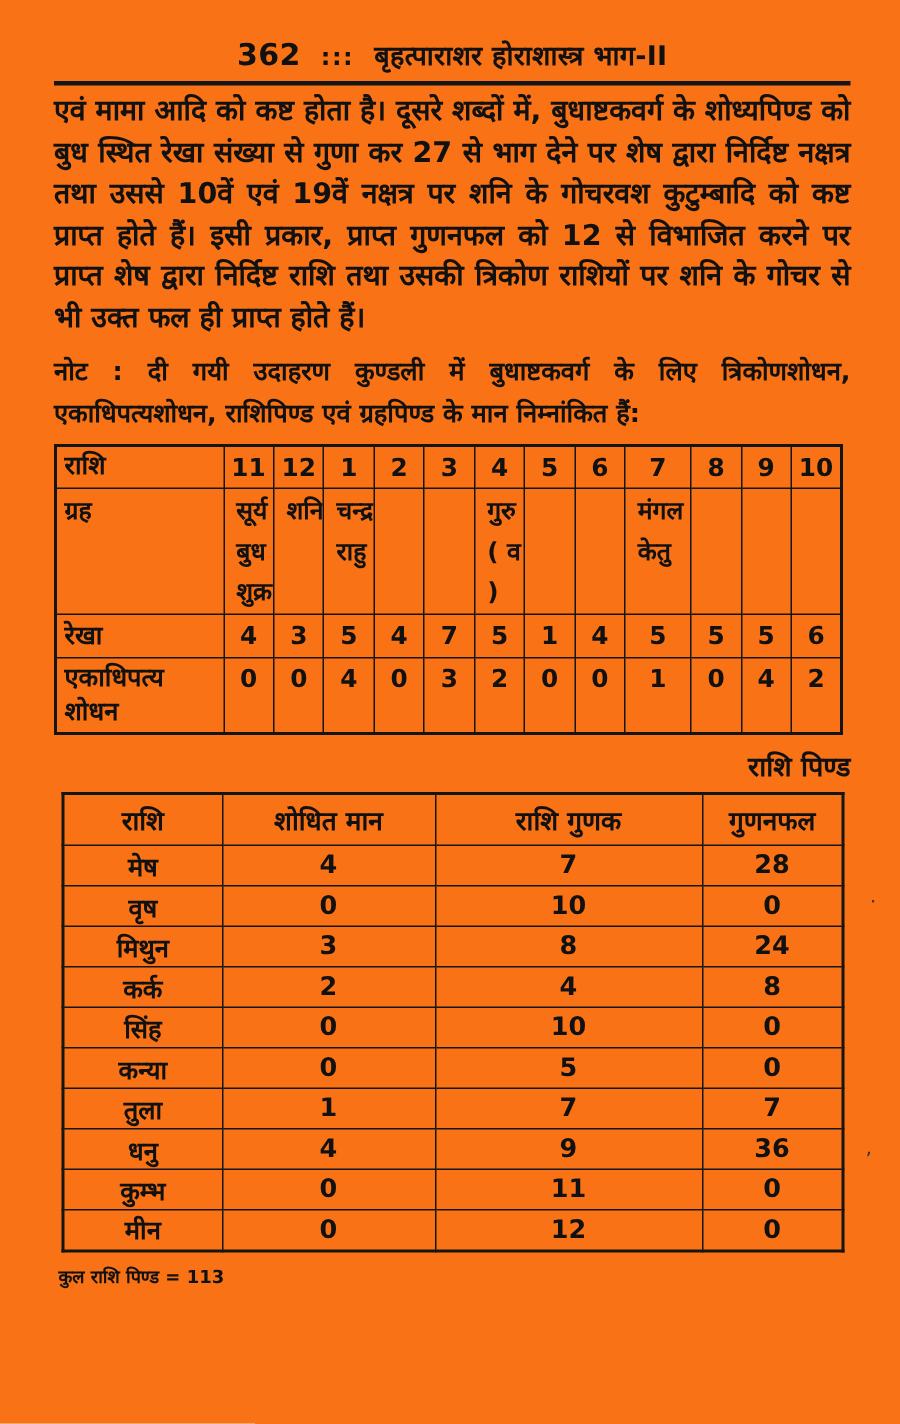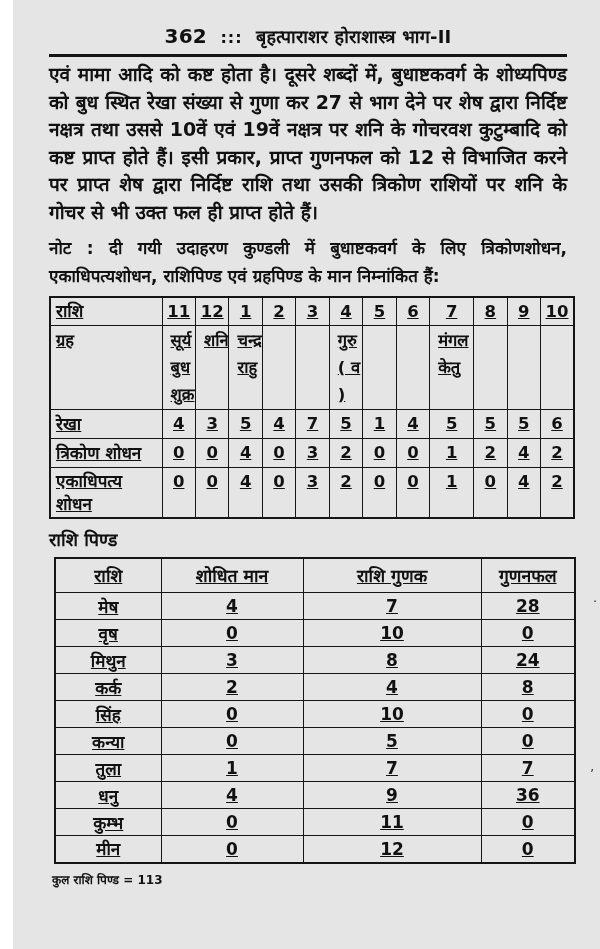--- a/index.html
+++ b/index.html
@@ -14,8 +14,7 @@
   .page {
     position: absolute; inset: 0;
     padding: 24px 33px 0 36px;
-    background: #e5e5e5;
-    margin-left: 13px;
+    background: #f97316;
   }
   
   .header-line {

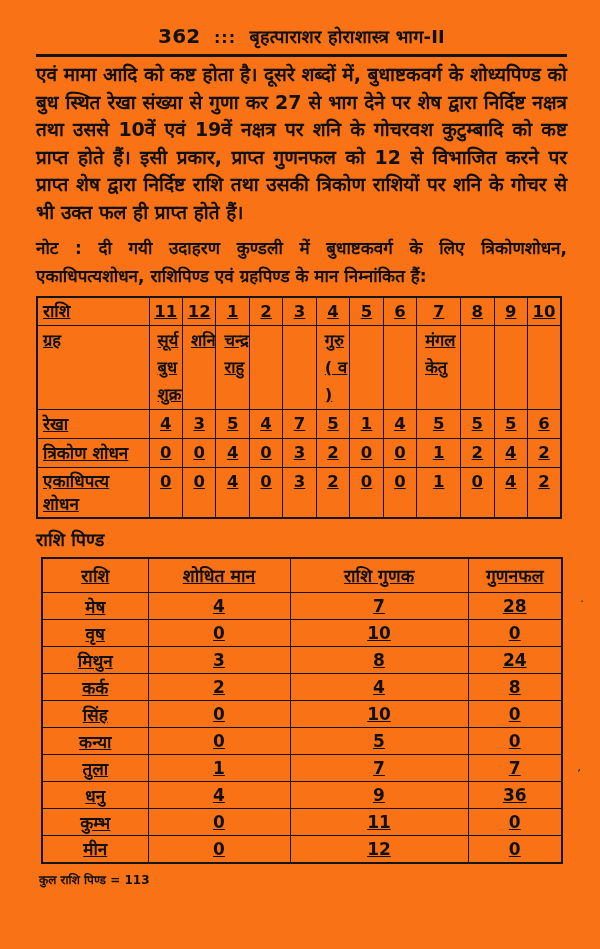--- a/index.html
+++ b/index.html
@@ -49,7 +49,7 @@
     margin-top: 9px;
   }
   
-  table { border-collapse: collapse; text-decoration: underline; }
+  table { border-collapse: collapse; }
   .t1 {
     width: 526px;
     margin-top: 6px;

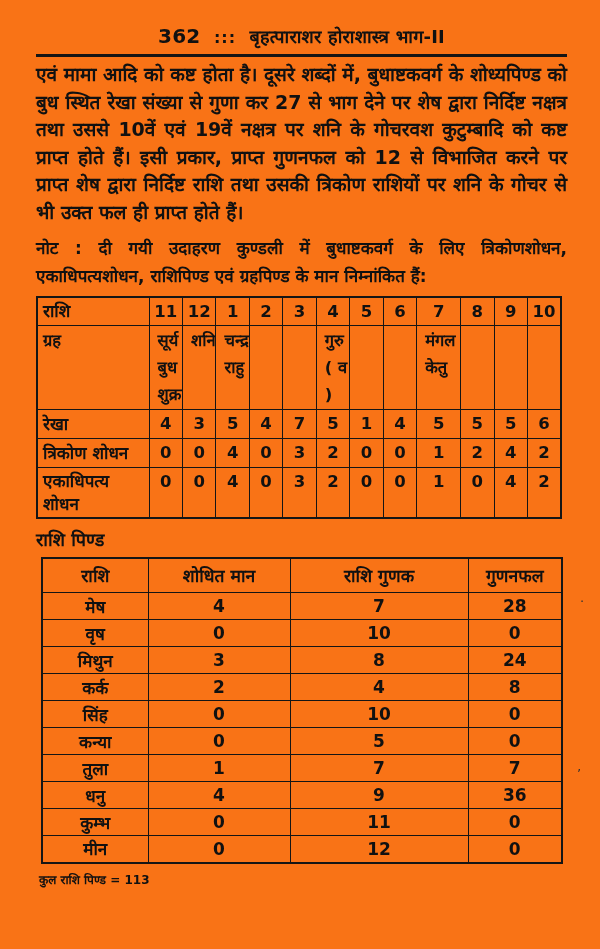--- a/index.html
+++ b/index.html
@@ -202,21 +202,6 @@
           <td>5</td>
           <td>5</td>
           <td>6</td>
-        </tr>
-        <tr class="r-trikona">
-          <td class="lbl">त्रिकोण शोधन</td>
-          <td>0</td>
-          <td>0</td>
-          <td>4</td>
-          <td>0</td>
-          <td>3</td>
-          <td>2</td>
-          <td>0</td>
-          <td>0</td>
-          <td>1</td>
-          <td>2</td>
-          <td>4</td>
-          <td>2</td>
         </tr>
         <tr class="r-ekadhi">
           <td class="lbl">एकाधिपत्य शोधन</td>

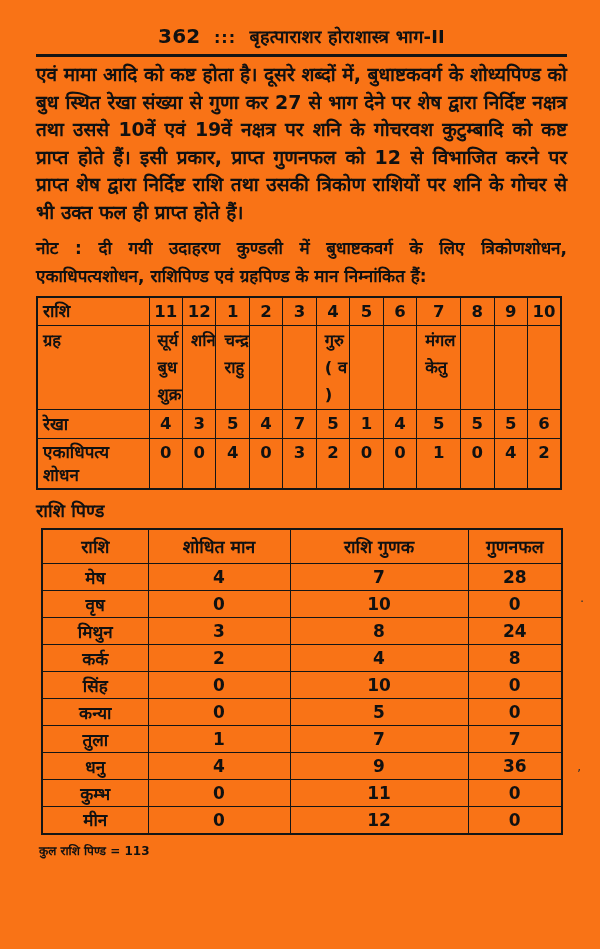--- a/index.html
+++ b/index.html
@@ -87,7 +87,7 @@
   .t1 tr.r-ekadhi td.lbl { line-height: 23px; }
   
   .section-title {
-    text-align: left;
+    text-align: right;
     font-size: 18px;
     font-weight: bold;
     margin: 8px 0 6px 0;

